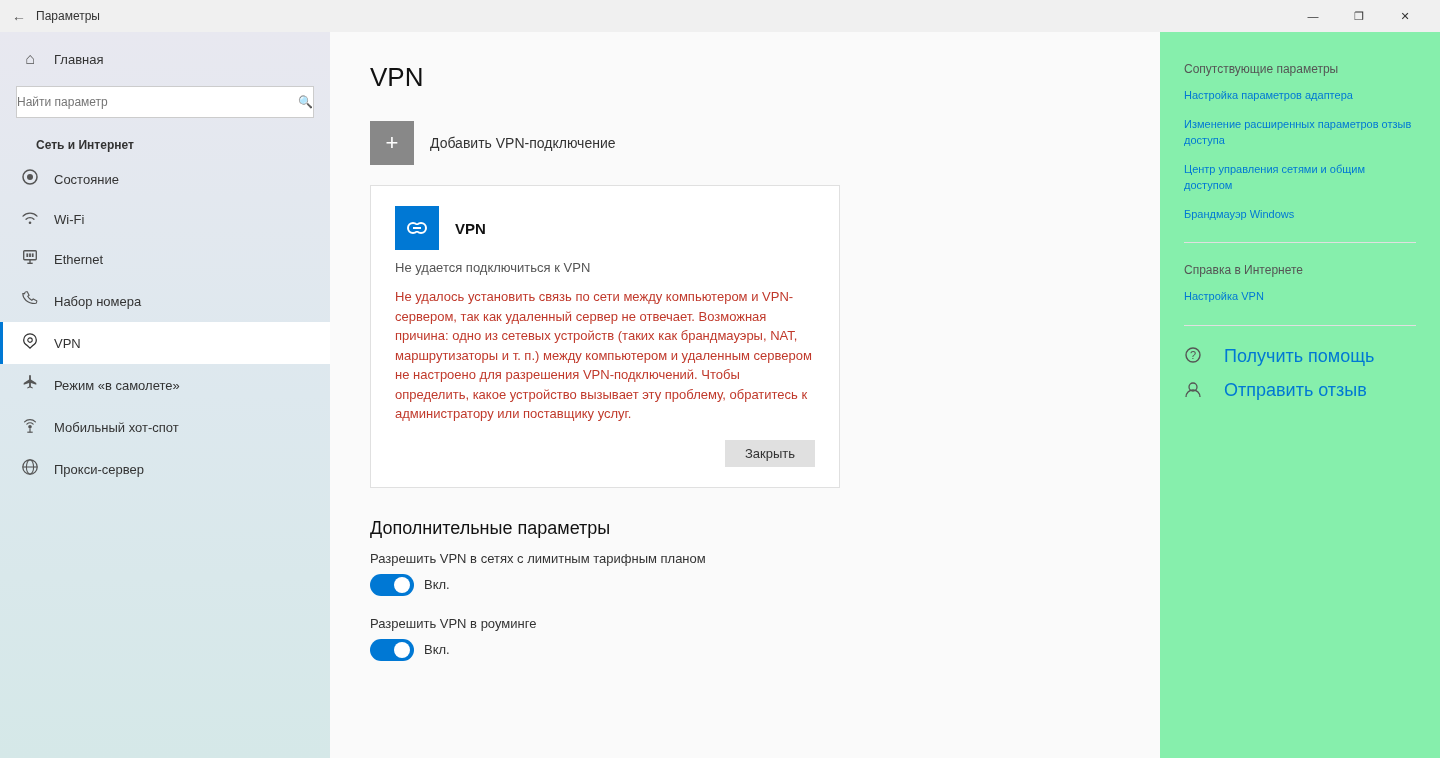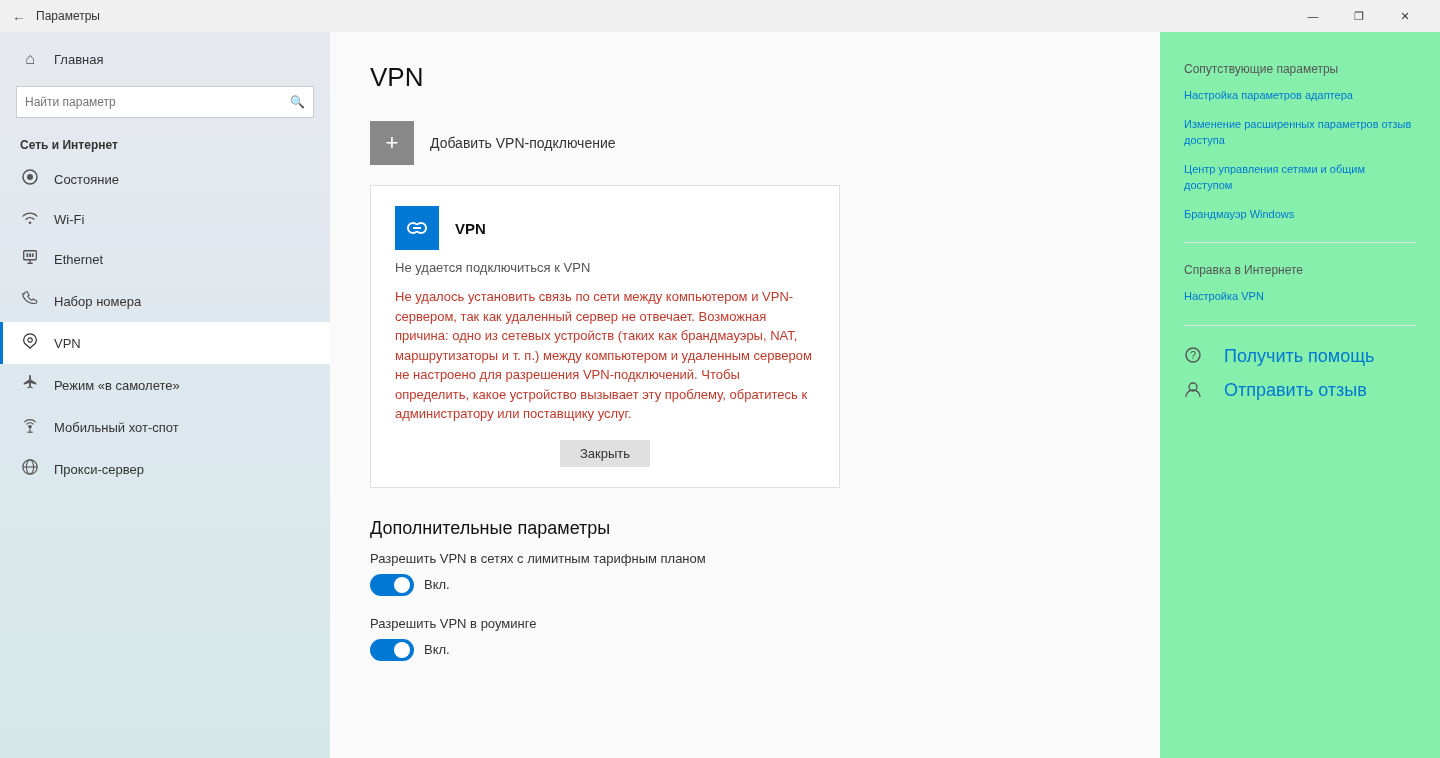--- a/index.html
+++ b/index.html
@@ -74,7 +74,7 @@
       background: #fff;
       border: 1px solid #ccc;
       height: 32px;
-      padding: 0 8px;
+      padding: 0 0;
     }
     .search-input {
       border: none;

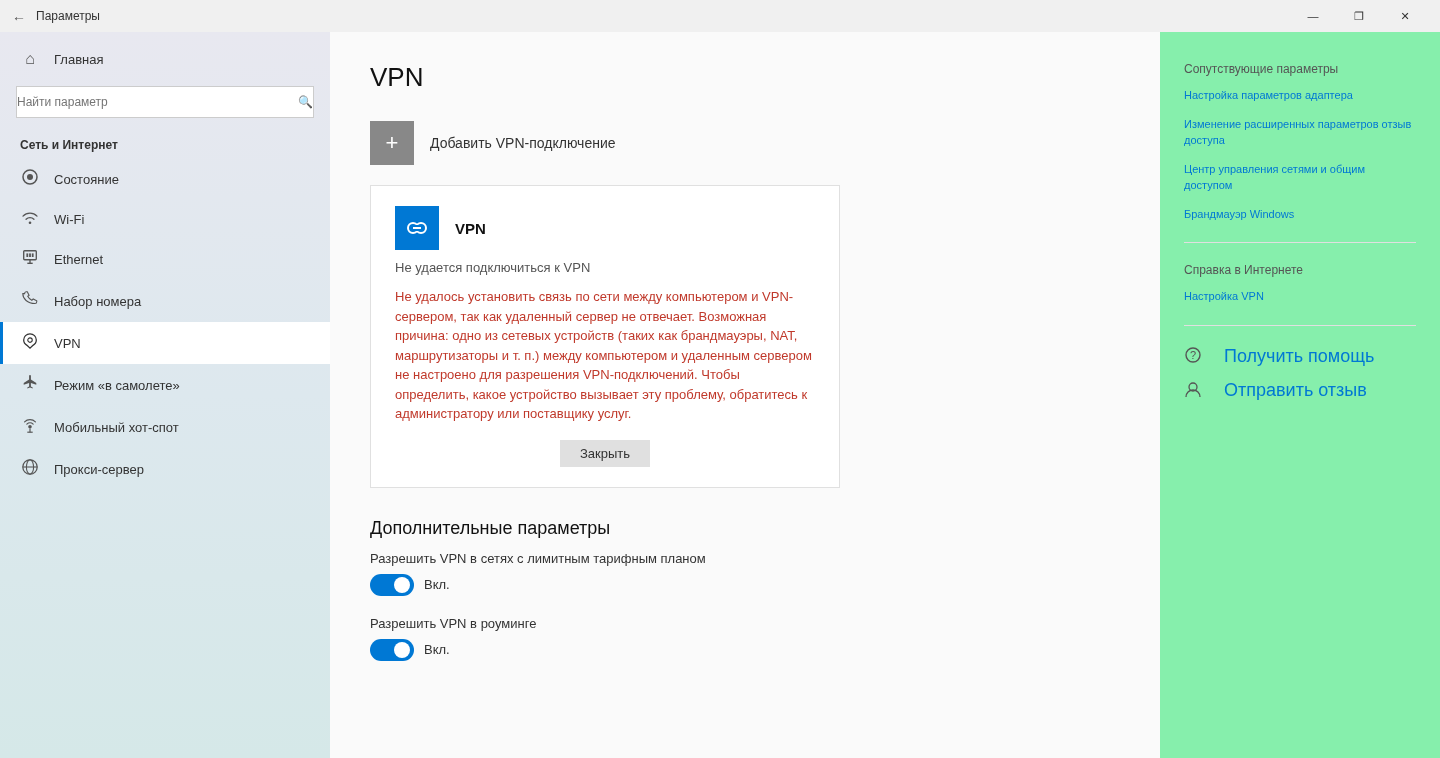--- a/index.html
+++ b/index.html
@@ -95,7 +95,7 @@
       font-size: 12px;
       font-weight: 700;
       color: #333;
-      padding: 8px 20px 6px 20px;
+      padding: 8px 20px 6px 36px;
     }
     .sidebar-item {
       display: flex;

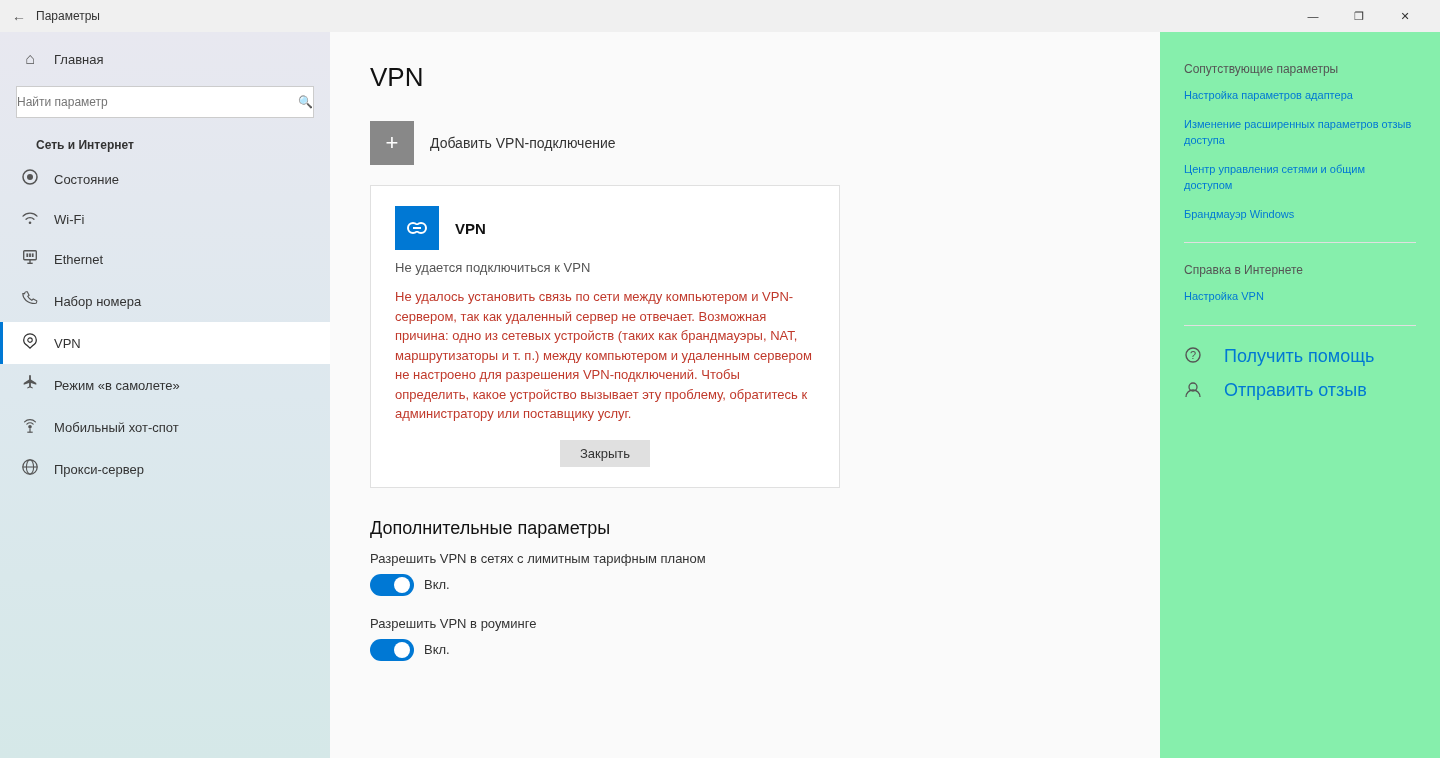--- a/index.html
+++ b/index.html
@@ -198,7 +198,7 @@
     }
     .vpn-card-footer {
       display: flex;
-      justify-content: center;
+      justify-content: flex-end;
     }
     .close-btn {
       background: #e0e0e0;

